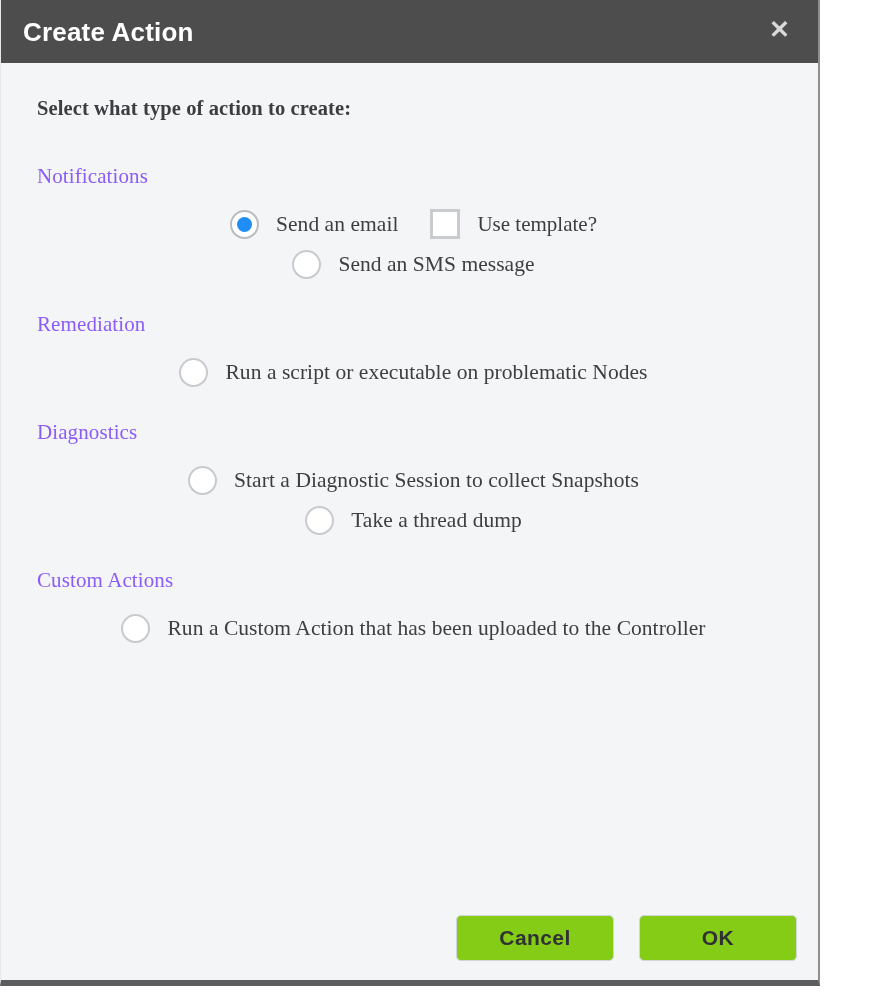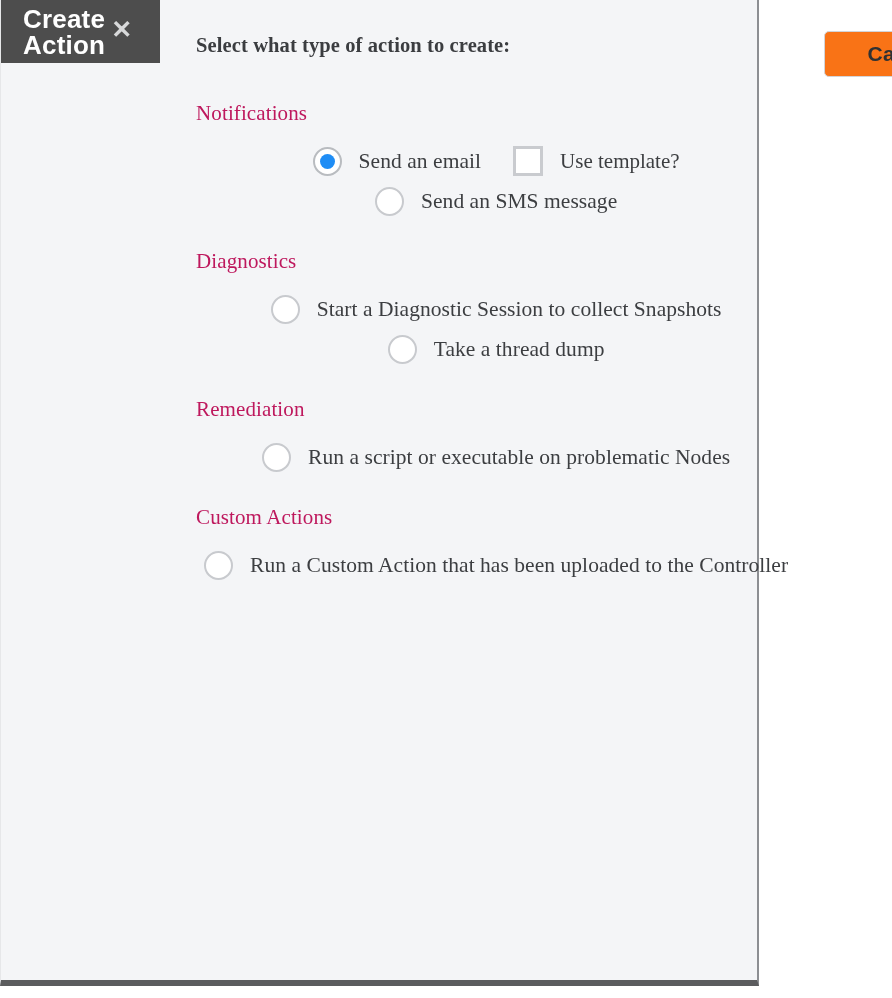--- a/index.html
+++ b/index.html
@@ -20,14 +20,14 @@
     position: absolute;
     left: 0;
     top: 0;
-    width: 759px;
+    width: 820px;
     height: 986px;
     background: #f4f5f7;
     border-right: 2px solid #8d8f93;
     border-bottom: 6px solid #5b5c5e;
     border-left: 1px solid #e6e7e9;
     display: flex;
-    flex-direction: row;
+    flex-direction: column;
   }
 
   

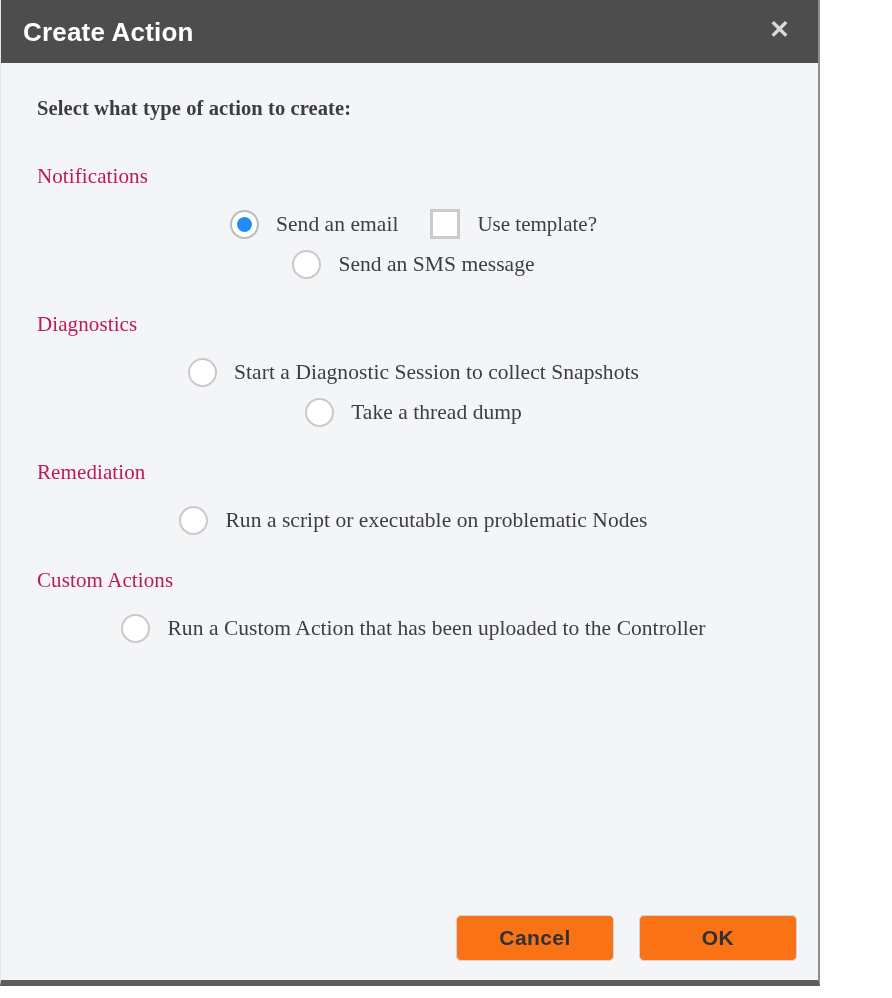--- a/index.html
+++ b/index.html
@@ -77,7 +77,7 @@
 
   .group-label {
     font-size: 21px;
-    color: #be185d;
+    color: #8b5cf6;
     font-weight: normal;
     margin-bottom: 15px;
     letter-spacing: 0.1px;

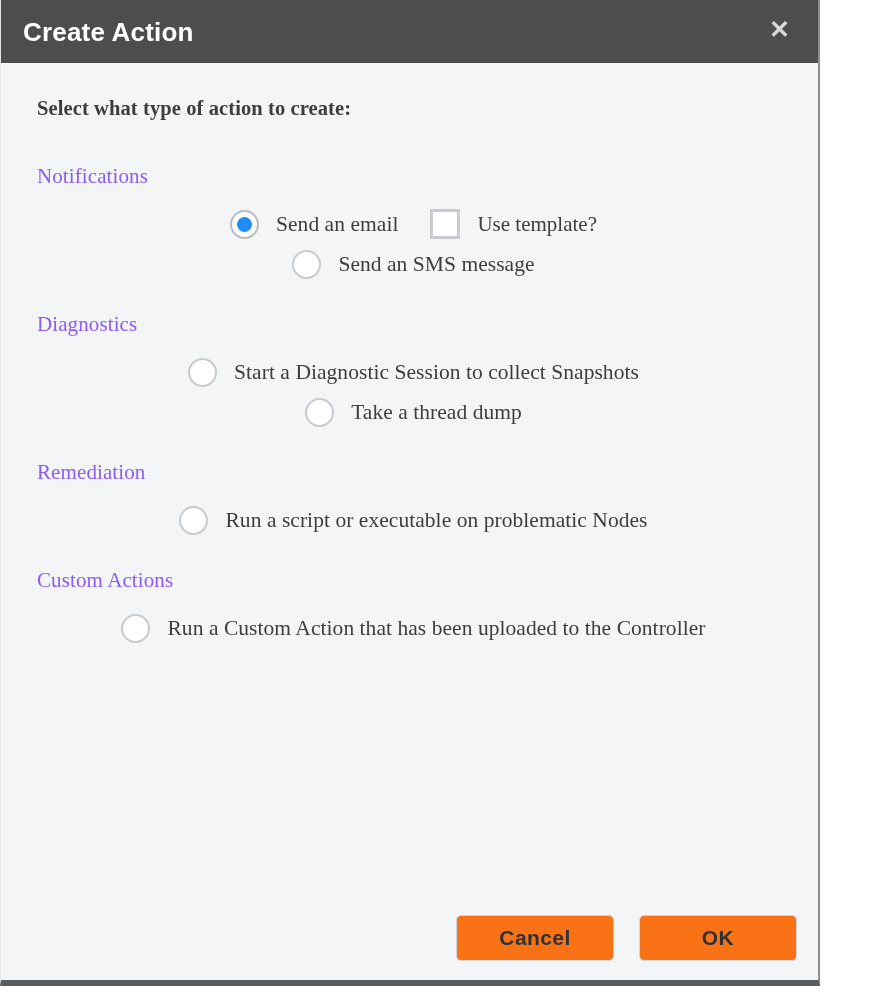--- a/index.html
+++ b/index.html
@@ -200,6 +200,15 @@
           </div>
         </div>
         <div class="group">
+          <div class="group-label">Remediation</div>
+          <div class="option-row">
+            <span class="radio">
+              <span class="dot"></span>
+            </span>
+            <span class="option-label">Run a script or executable on problematic Nodes</span>
+          </div>
+        </div>
+        <div class="group">
           <div class="group-label">Diagnostics</div>
           <div class="option-row">
             <span class="radio">
@@ -212,15 +221,6 @@
               <span class="dot"></span>
             </span>
             <span class="option-label">Take a thread dump</span>
-          </div>
-        </div>
-        <div class="group">
-          <div class="group-label">Remediation</div>
-          <div class="option-row">
-            <span class="radio">
-              <span class="dot"></span>
-            </span>
-            <span class="option-label">Run a script or executable on problematic Nodes</span>
           </div>
         </div>
         <div class="group">

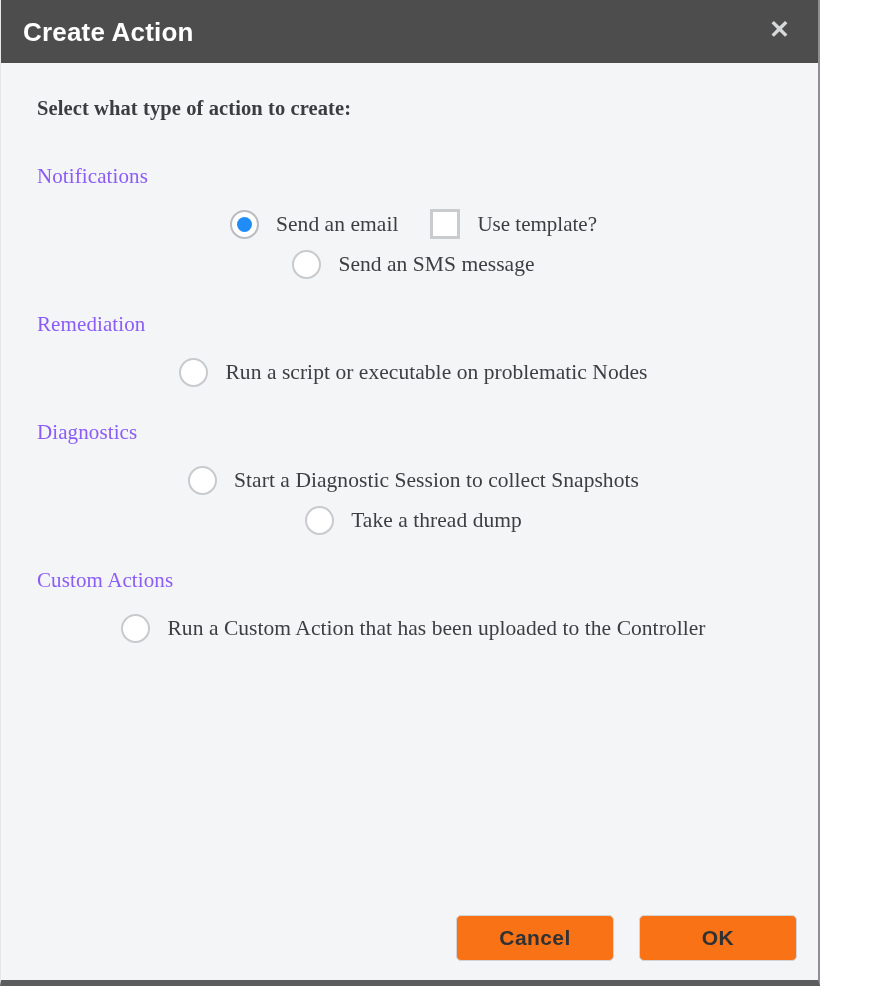--- a/index.html
+++ b/index.html
@@ -155,7 +155,7 @@
   .btn {
     min-width: 158px;
     height: 46px;
-    background: #f97316;
+    background: #84cc16;
     border: 1px solid #d2d4d8;
     border-radius: 5px;
     font-family: "Liberation Sans", sans-serif;

